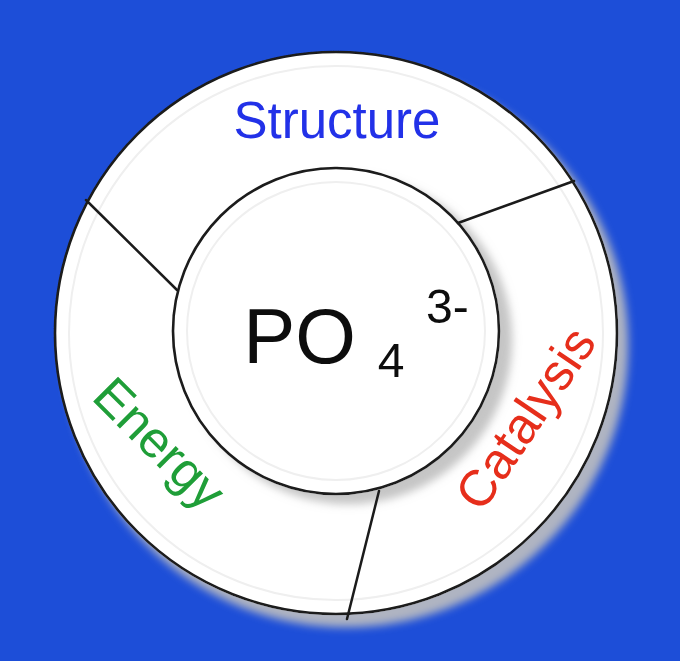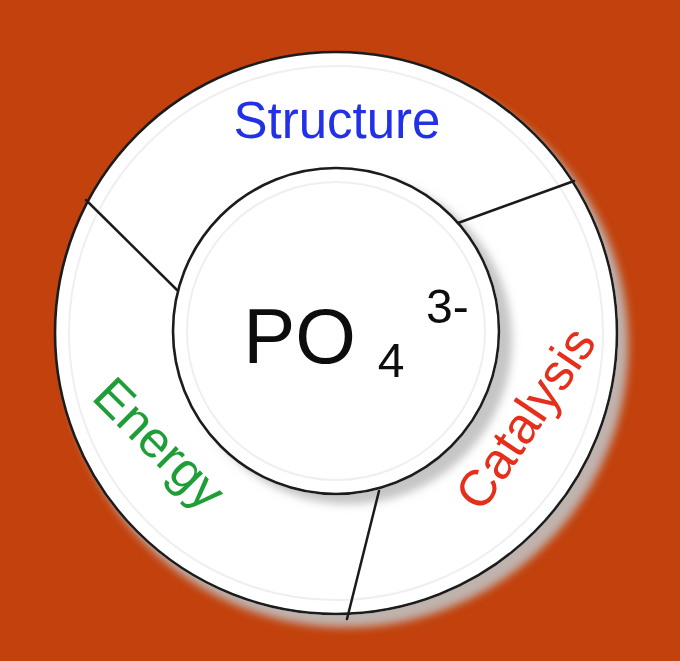--- a/index.html
+++ b/index.html
@@ -12,7 +12,7 @@
     position: relative;
     width: 680px;
     height: 661px;
-    background: #c2410c;
+    background: #1d4ed8;
     overflow: hidden;
   }
   svg { display: block; }

